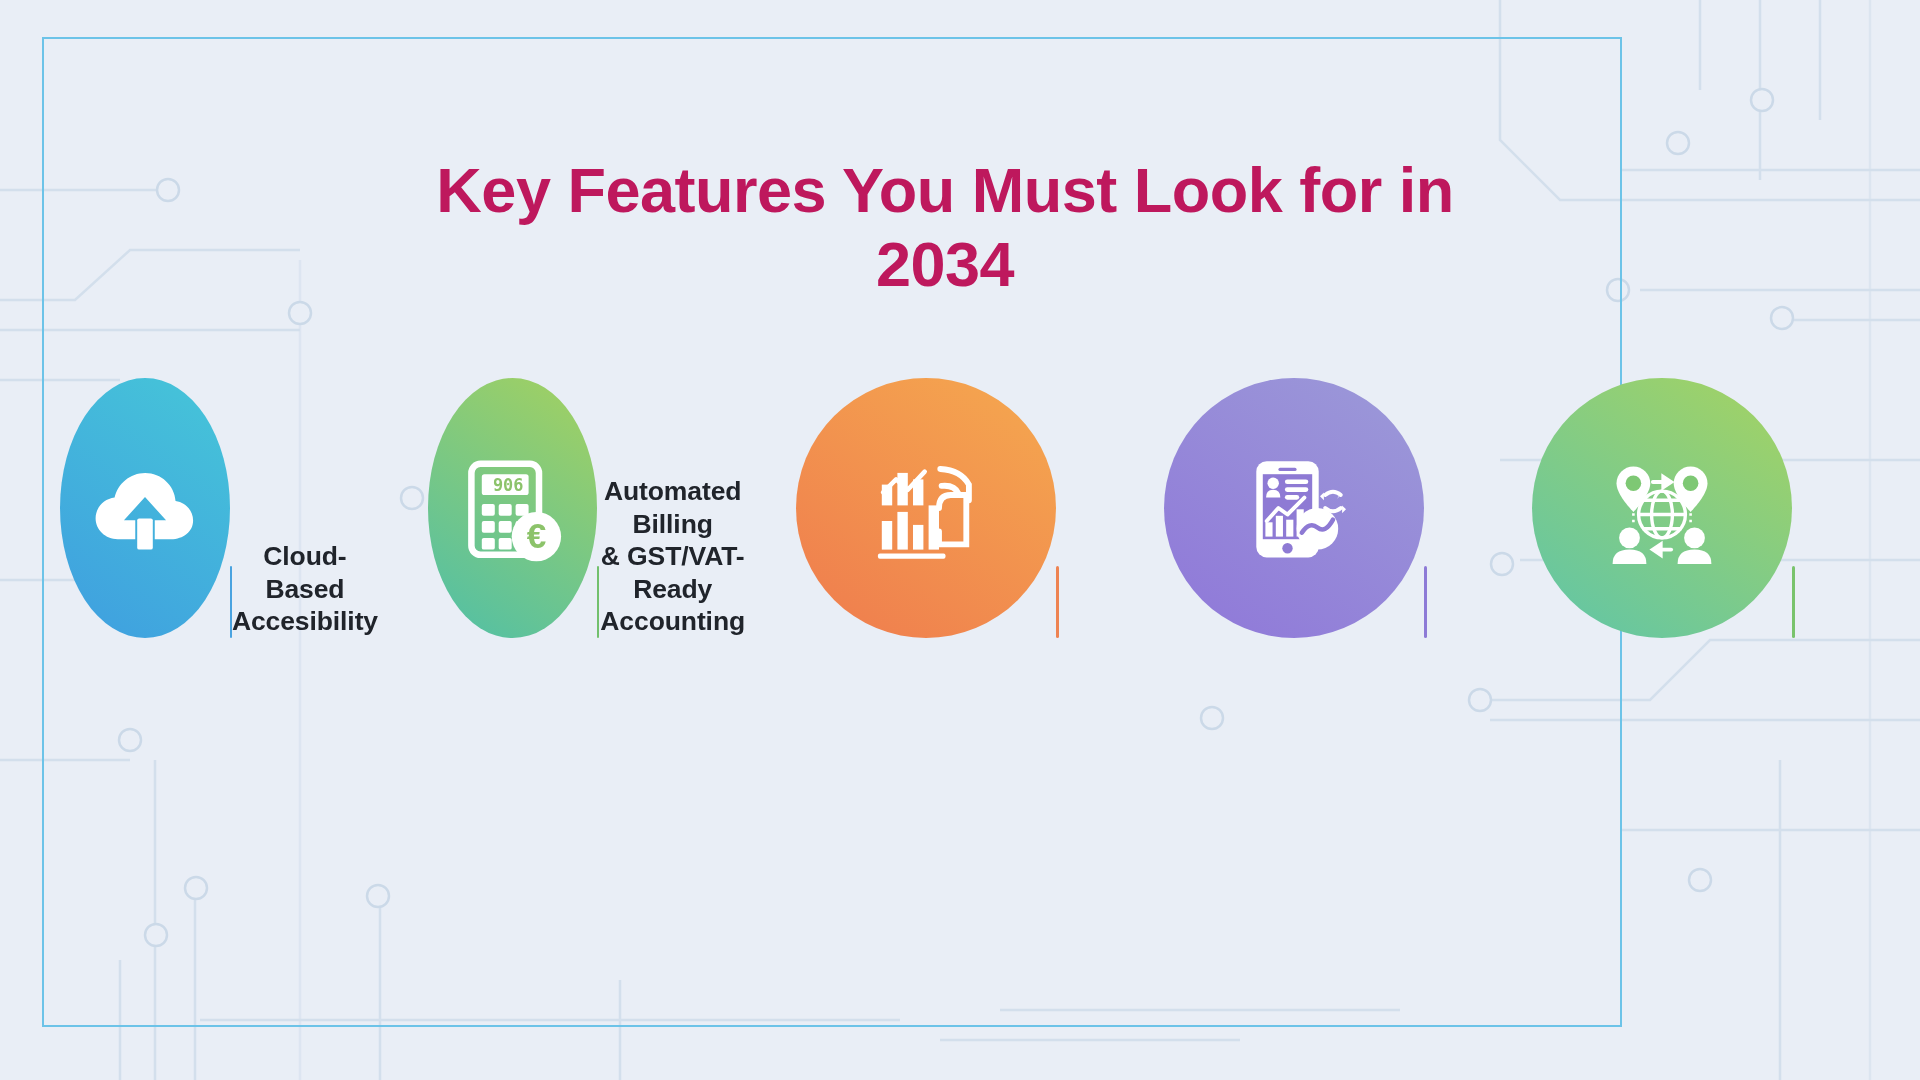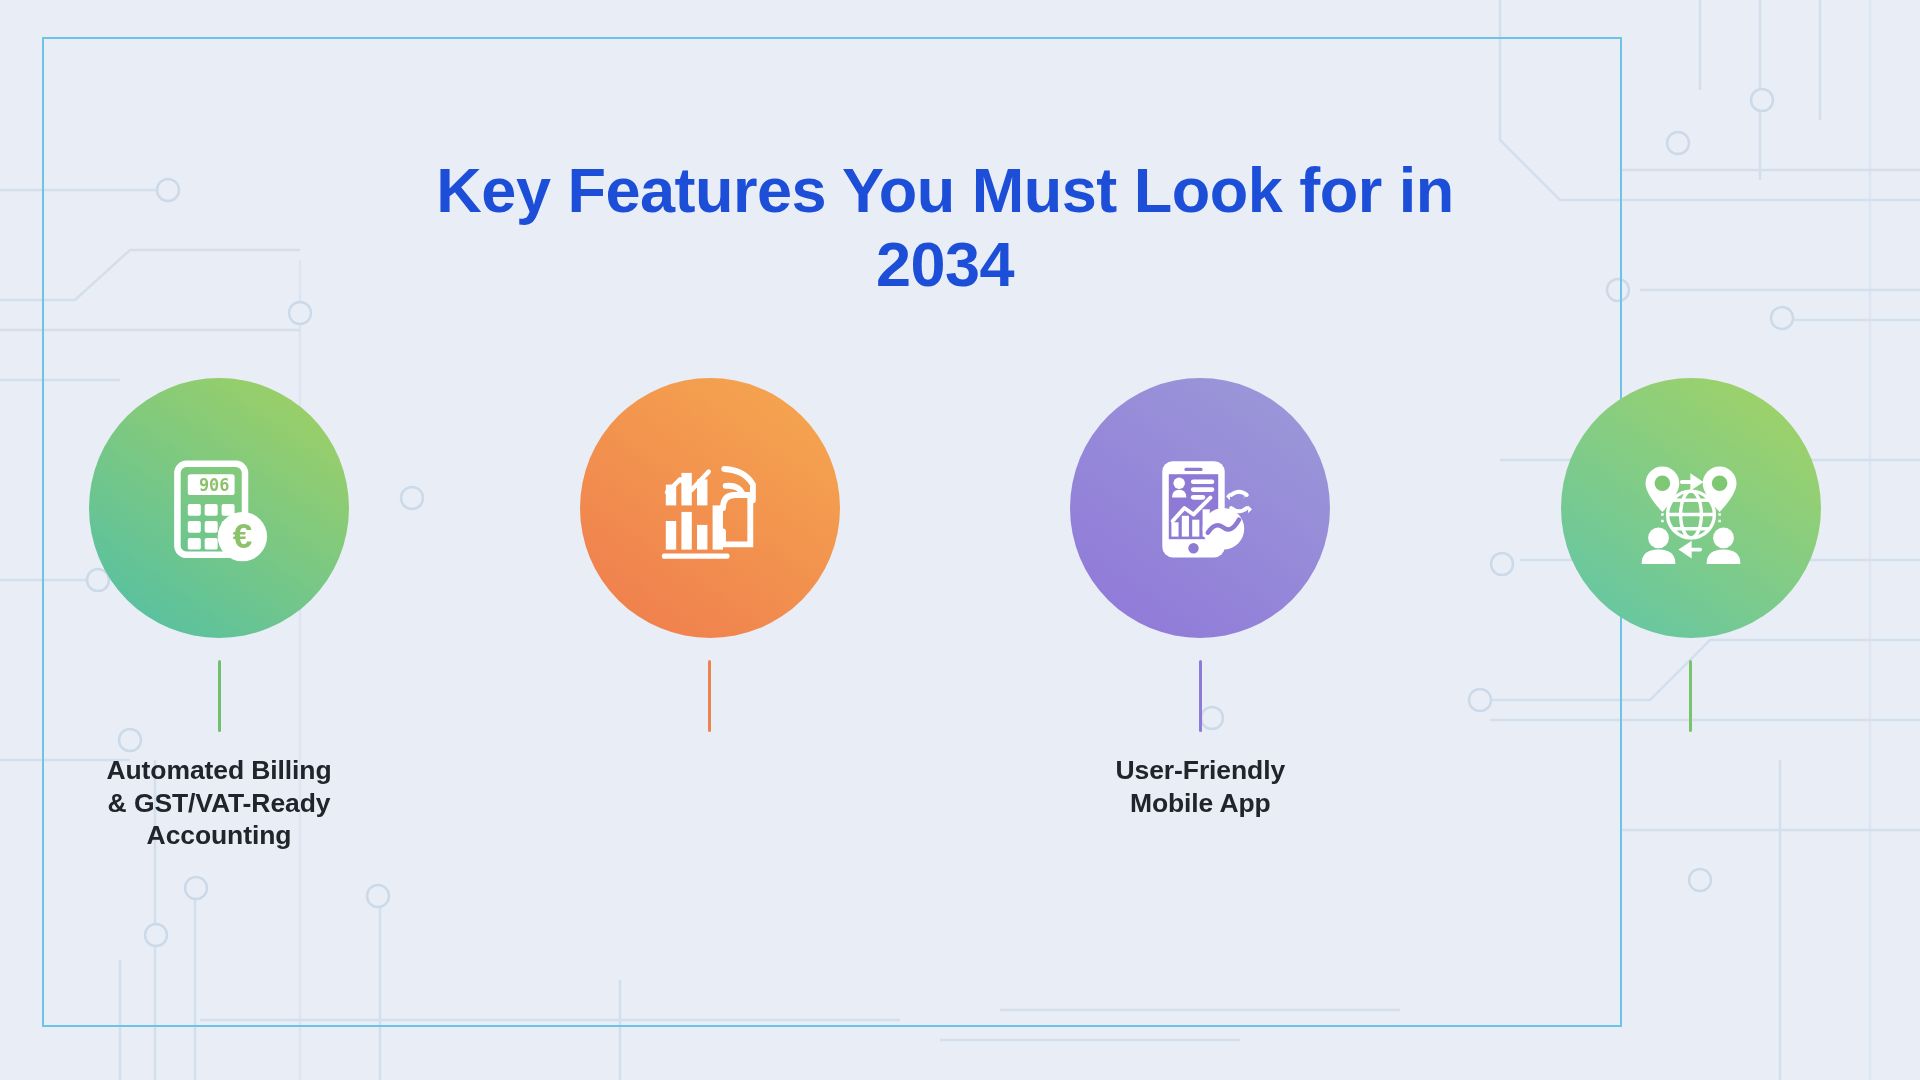--- a/index.html
+++ b/index.html
@@ -26,7 +26,7 @@
     text-align:center;
     font-size:63px;line-height:1.17;font-weight:bold;
     letter-spacing:-0.5px;
-    color:#1d4ed8;
+    color:#be185d;
     width:1310px;margin-left:290px;
   }
 

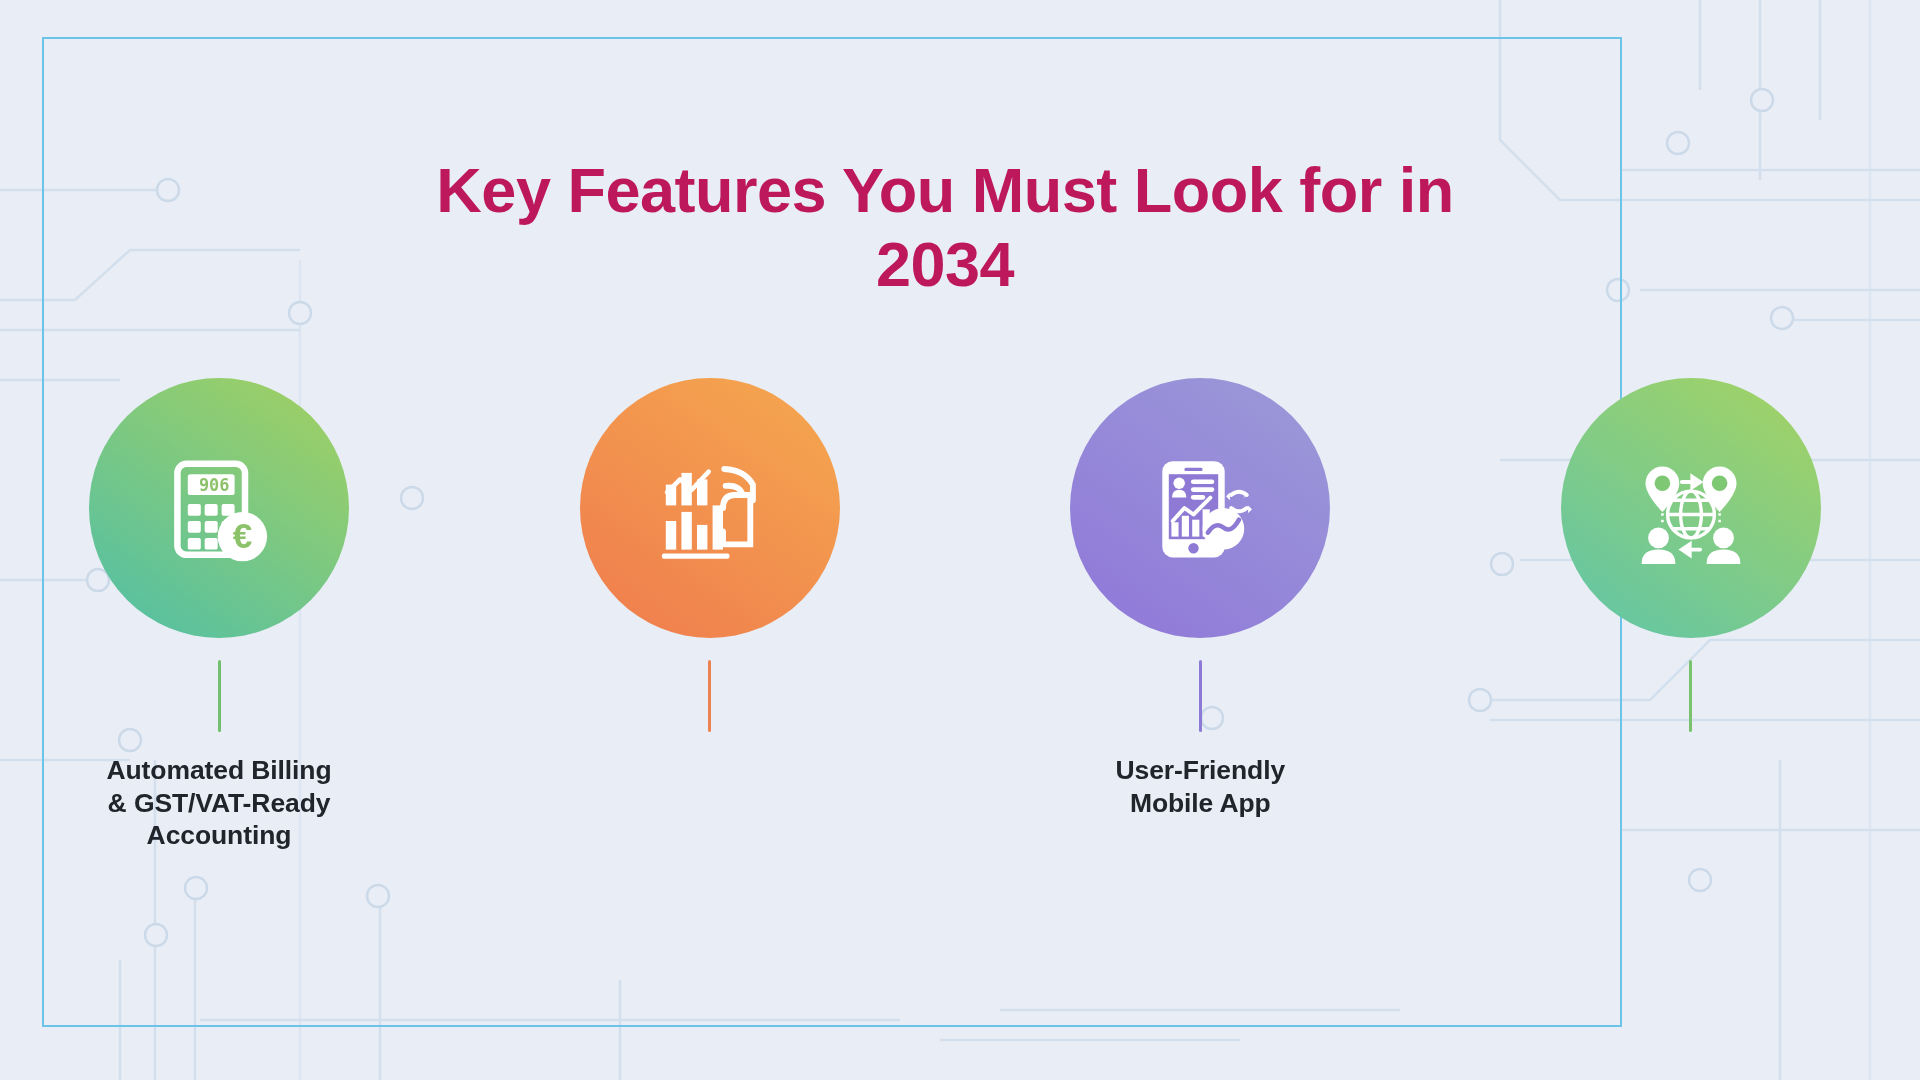--- a/index.html
+++ b/index.html
@@ -35,7 +35,7 @@
     position:absolute;z-index:3;left:60px;top:378px;width:1790px;
     display:flex;justify-content:space-between;align-items:flex-start;
   }
-  .feature{width:318px;display:flex;flex-direction:column;align-items:center;}
+  .feature{width:318px;display:flex;flex-direction:row;align-items:flex-end;}
   .bubble{
     width:260px;height:260px;border-radius:50%;
     display:flex;align-items:center;justify-content:center;

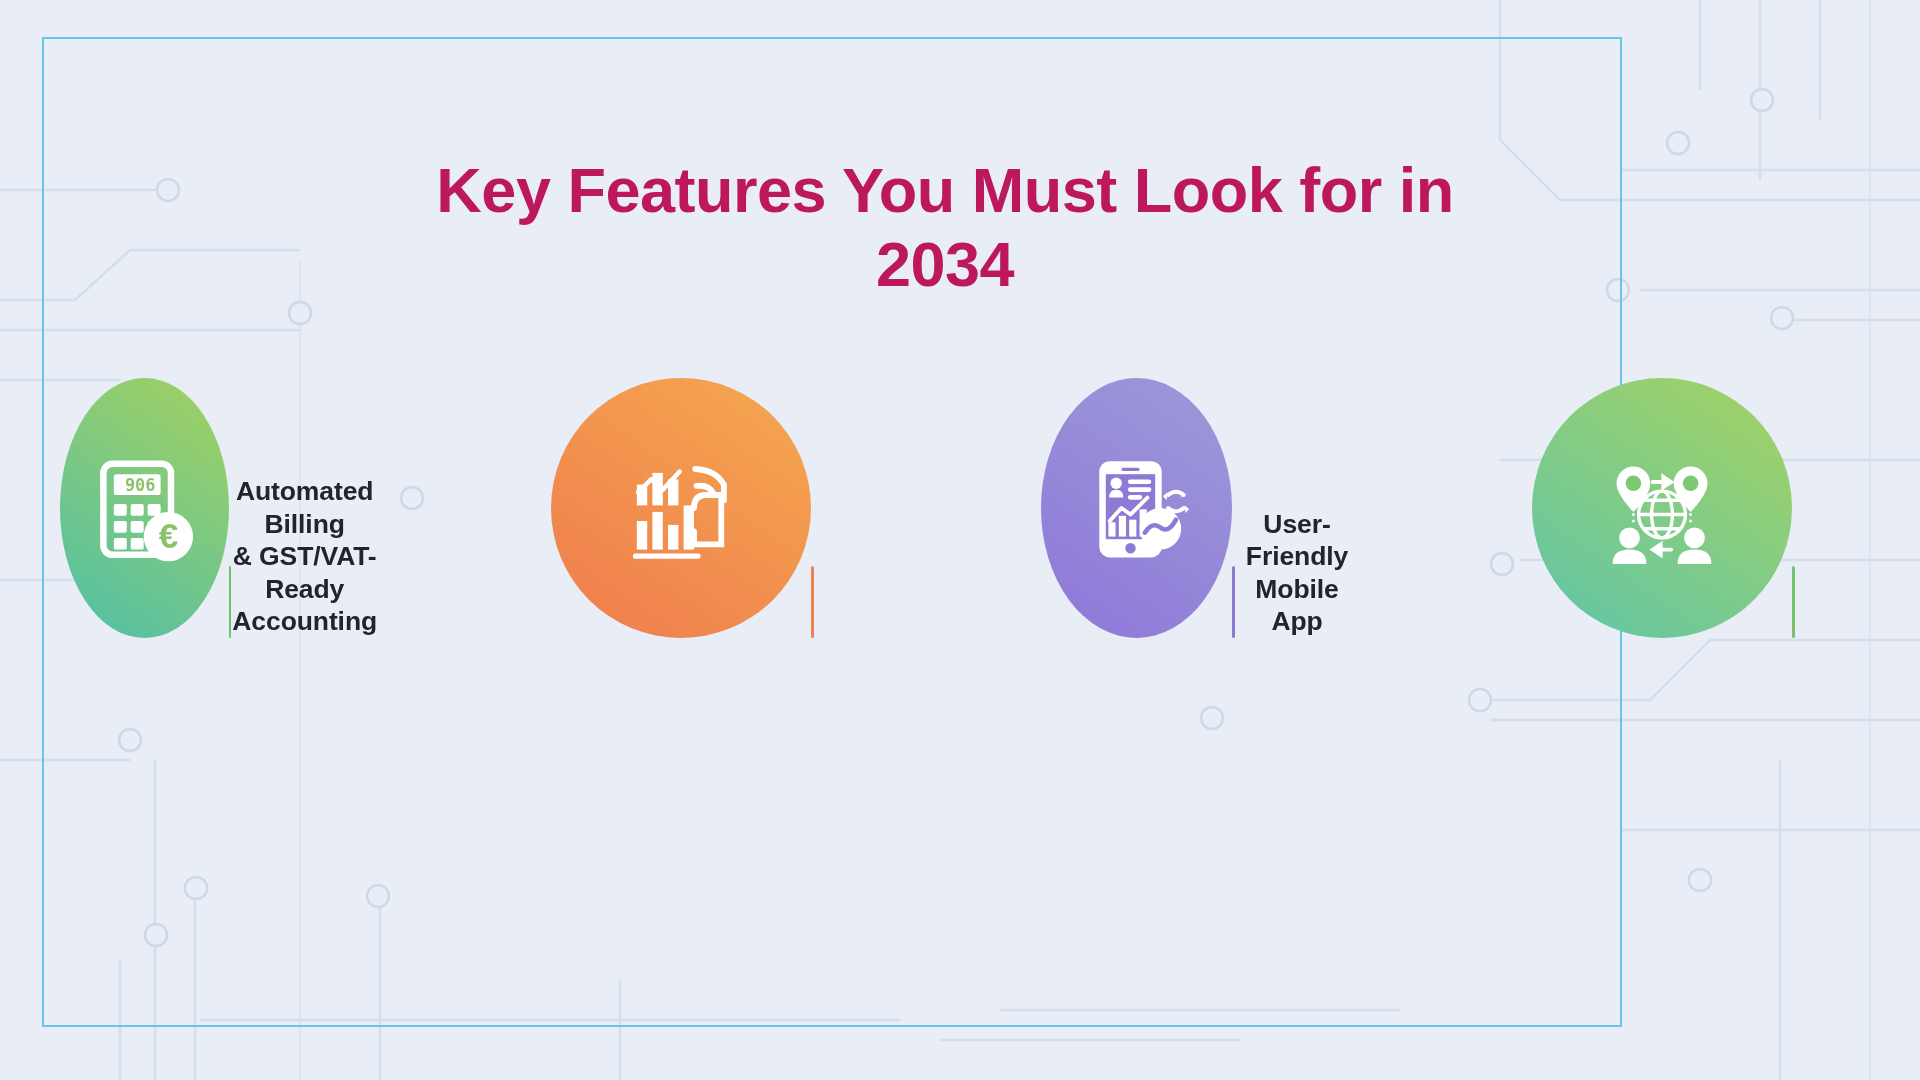--- a/index.html
+++ b/index.html
@@ -202,8 +202,6 @@
         </svg>
       </div>
       <div class="connector" style="background:#8d7ad6;"></div>
-      <div class="label">User-Friendly
-Mobile App</div>
     </div>
 
     <div class="feature">

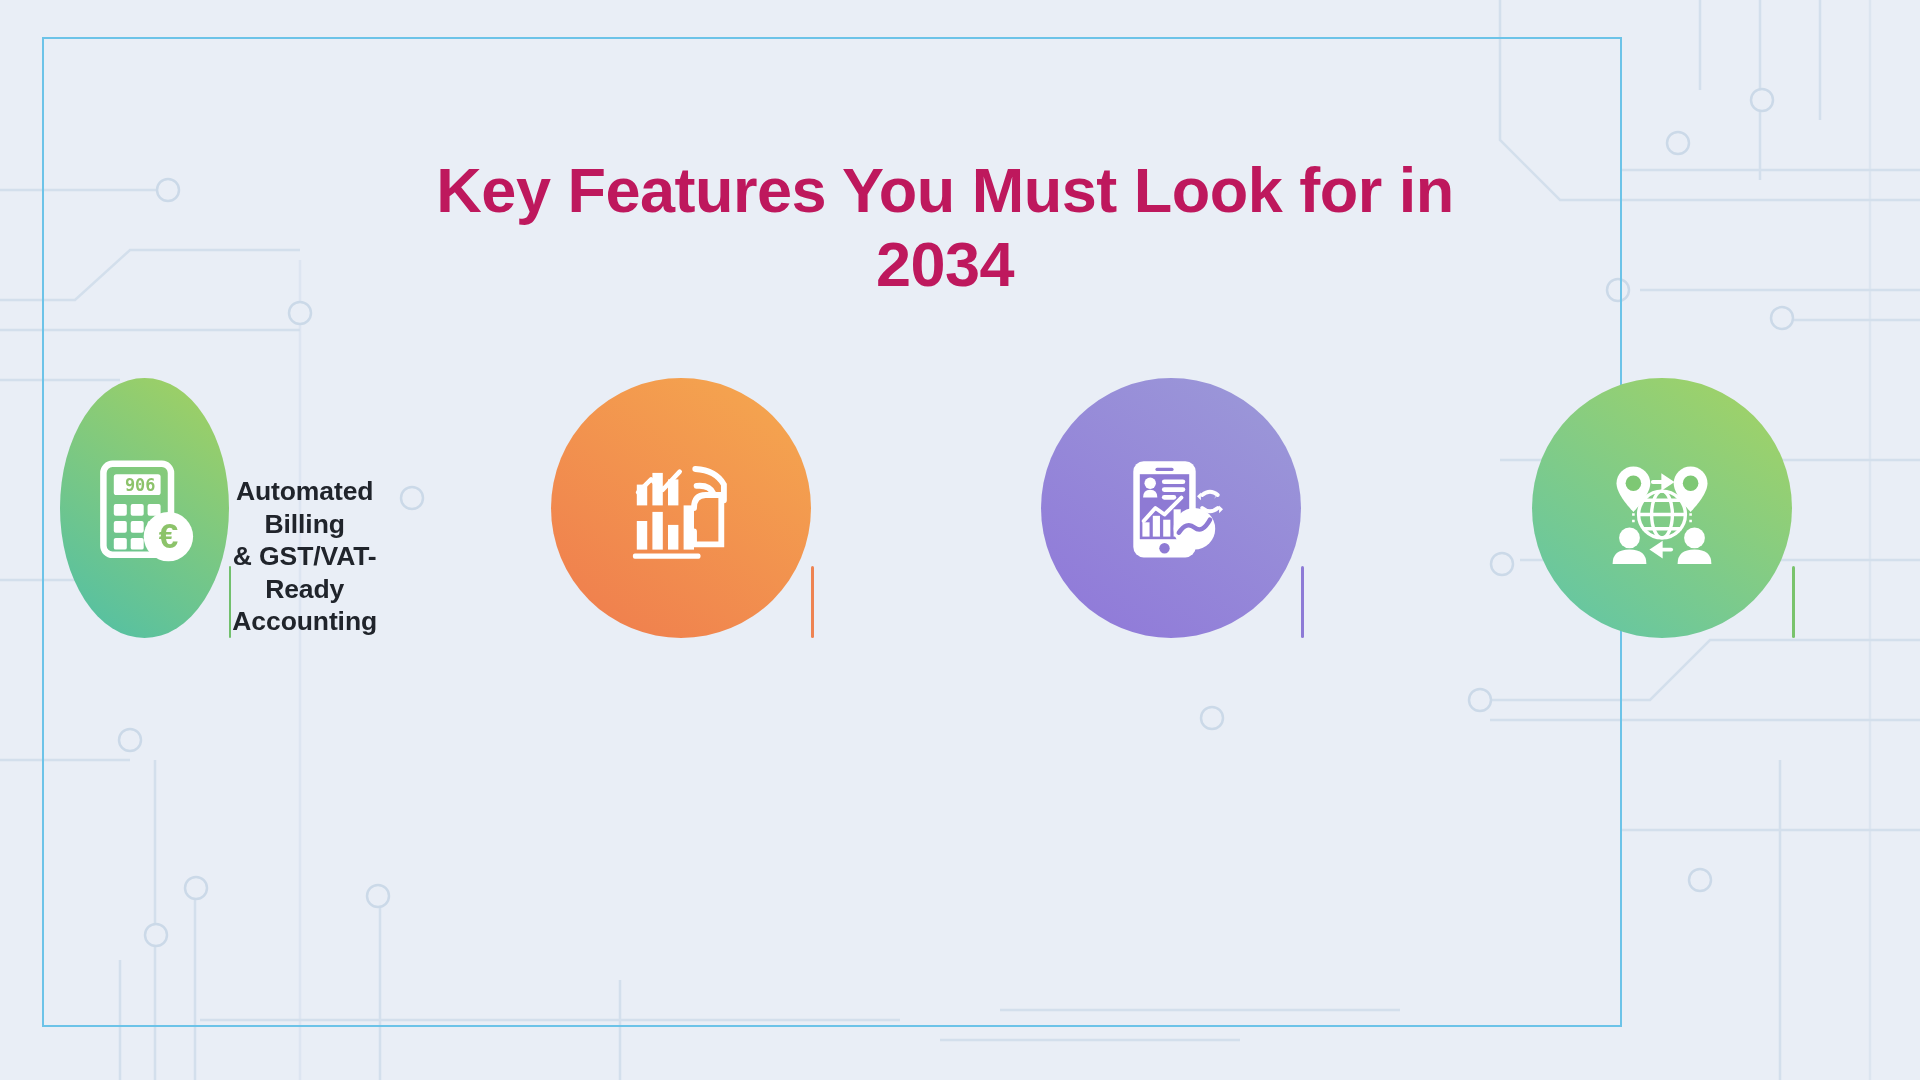--- a/index.html
+++ b/index.html
@@ -116,6 +116,19 @@
 
   <div class="row">
 
+    <div class="feature">
+      <div class="bubble" style="background:linear-gradient(215deg,#46c6d8 0%,#3f9ee0 100%);">
+        <svg viewBox="0 0 100 100">
+          <g fill="#ffffff">
+            <path d="M29 74c-9.4 0-17-7.2-17-16.1 0-8.1 6.3-14.9 14.6-15.9C28.9 31.4 38.5 23 50.1 23c12.4 0 22.6 9.5 23.4 21.6 7.6 1 13.5 7.3 13.5 15C87 68.2 79.4 74 70 74H57.5V59.5h8.7L50 41.5 33.8 59.5h8.7V74H29z"></path>
+            <rect x="44" y="58" width="12" height="24" rx="1.5"></rect>
+          </g>
+        </svg>
+      </div>
+      <div class="connector" style="background:#4aa3e0;"></div>
+      <div class="label">Cloud-Based
+Accesibility</div>
+    </div>
 
     <div class="feature">
       <div class="bubble" style="background:linear-gradient(215deg,#a5d15f 0%,#4fbfa8 100%);">

